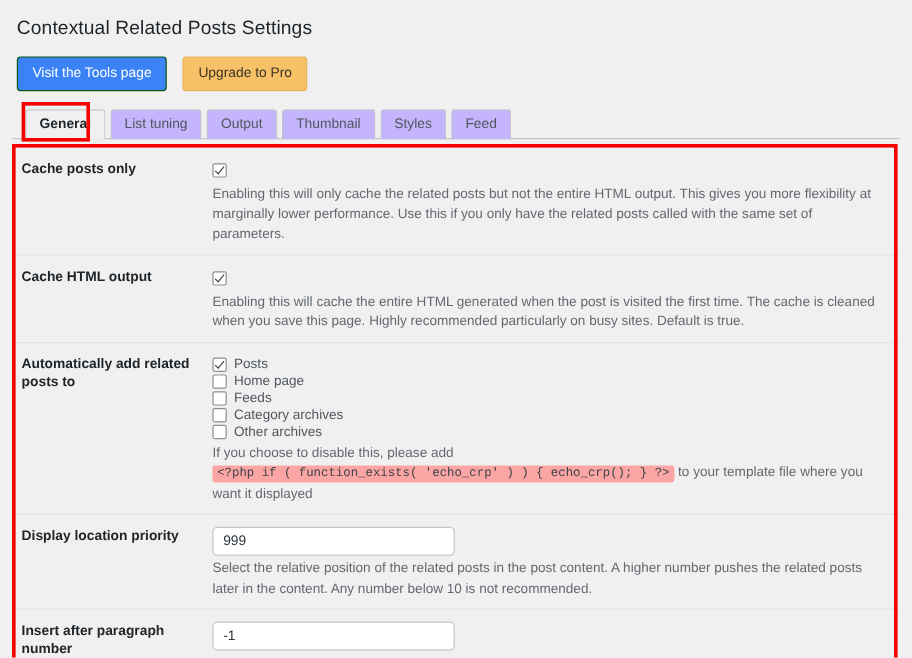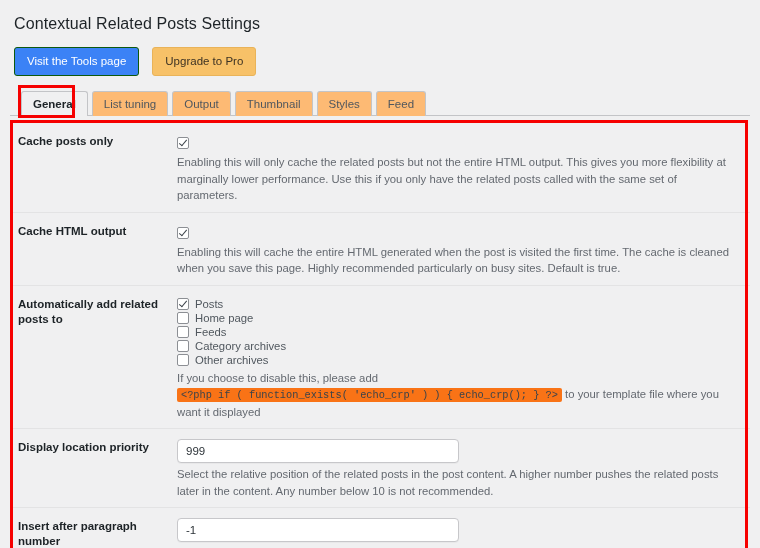--- a/index.html
+++ b/index.html
@@ -78,7 +78,7 @@
     align-items: center;
     font-size: 11.5px;
     color: #50575e;
-    background: #fdba74;
+    background: #c4b5fd;
     border: 1px solid #c3c4c7;
     border-bottom: none;
     border-radius: 3px 3px 0 0;

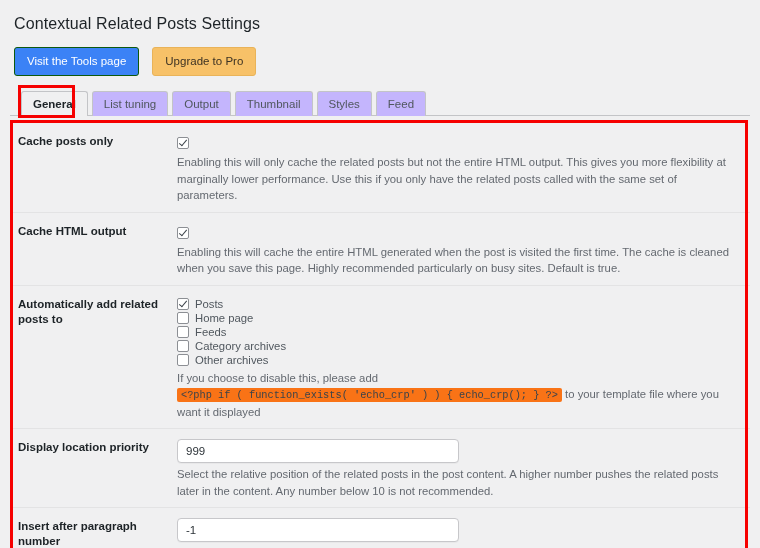--- a/index.html
+++ b/index.html
@@ -146,7 +146,7 @@
   code.snippet {
     font-family: "Liberation Mono", monospace;
     font-size: 10.3px;
-    background: #f97316;
+    background: #fca5a5;
     color: #3c434a;
     padding: 1px 4px;
     border-radius: 2px;

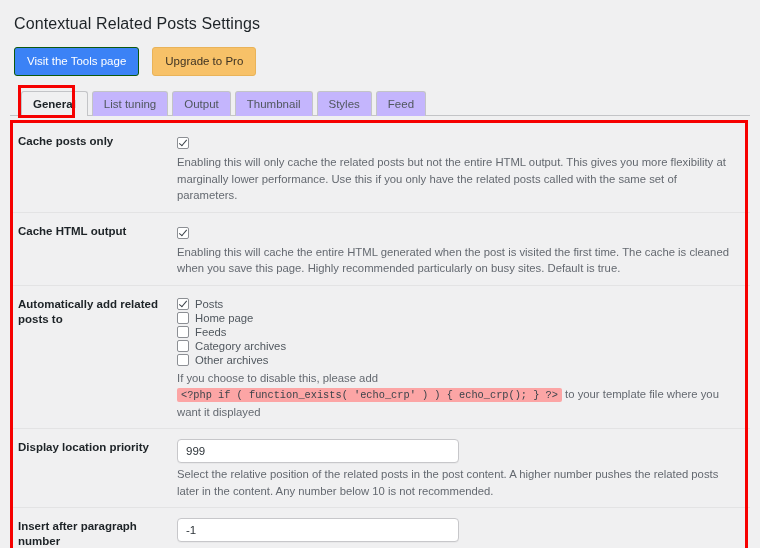--- a/index.html
+++ b/index.html
@@ -191,7 +191,7 @@
   }
 
   input.text-field {
-    width: 282px;
+    width: 202px;
     height: 24px;
     box-sizing: border-box;
     border: 1px solid #c7c7ca;

